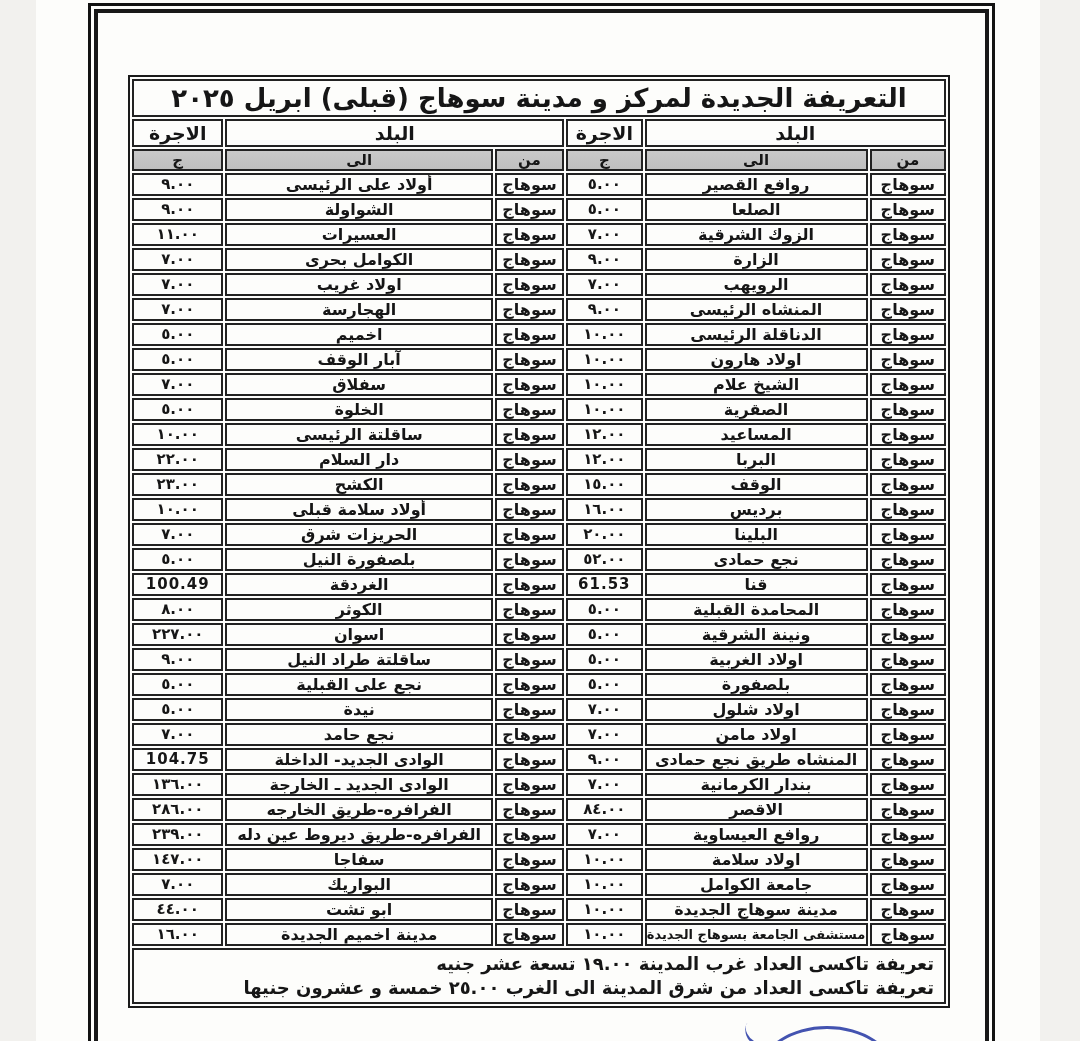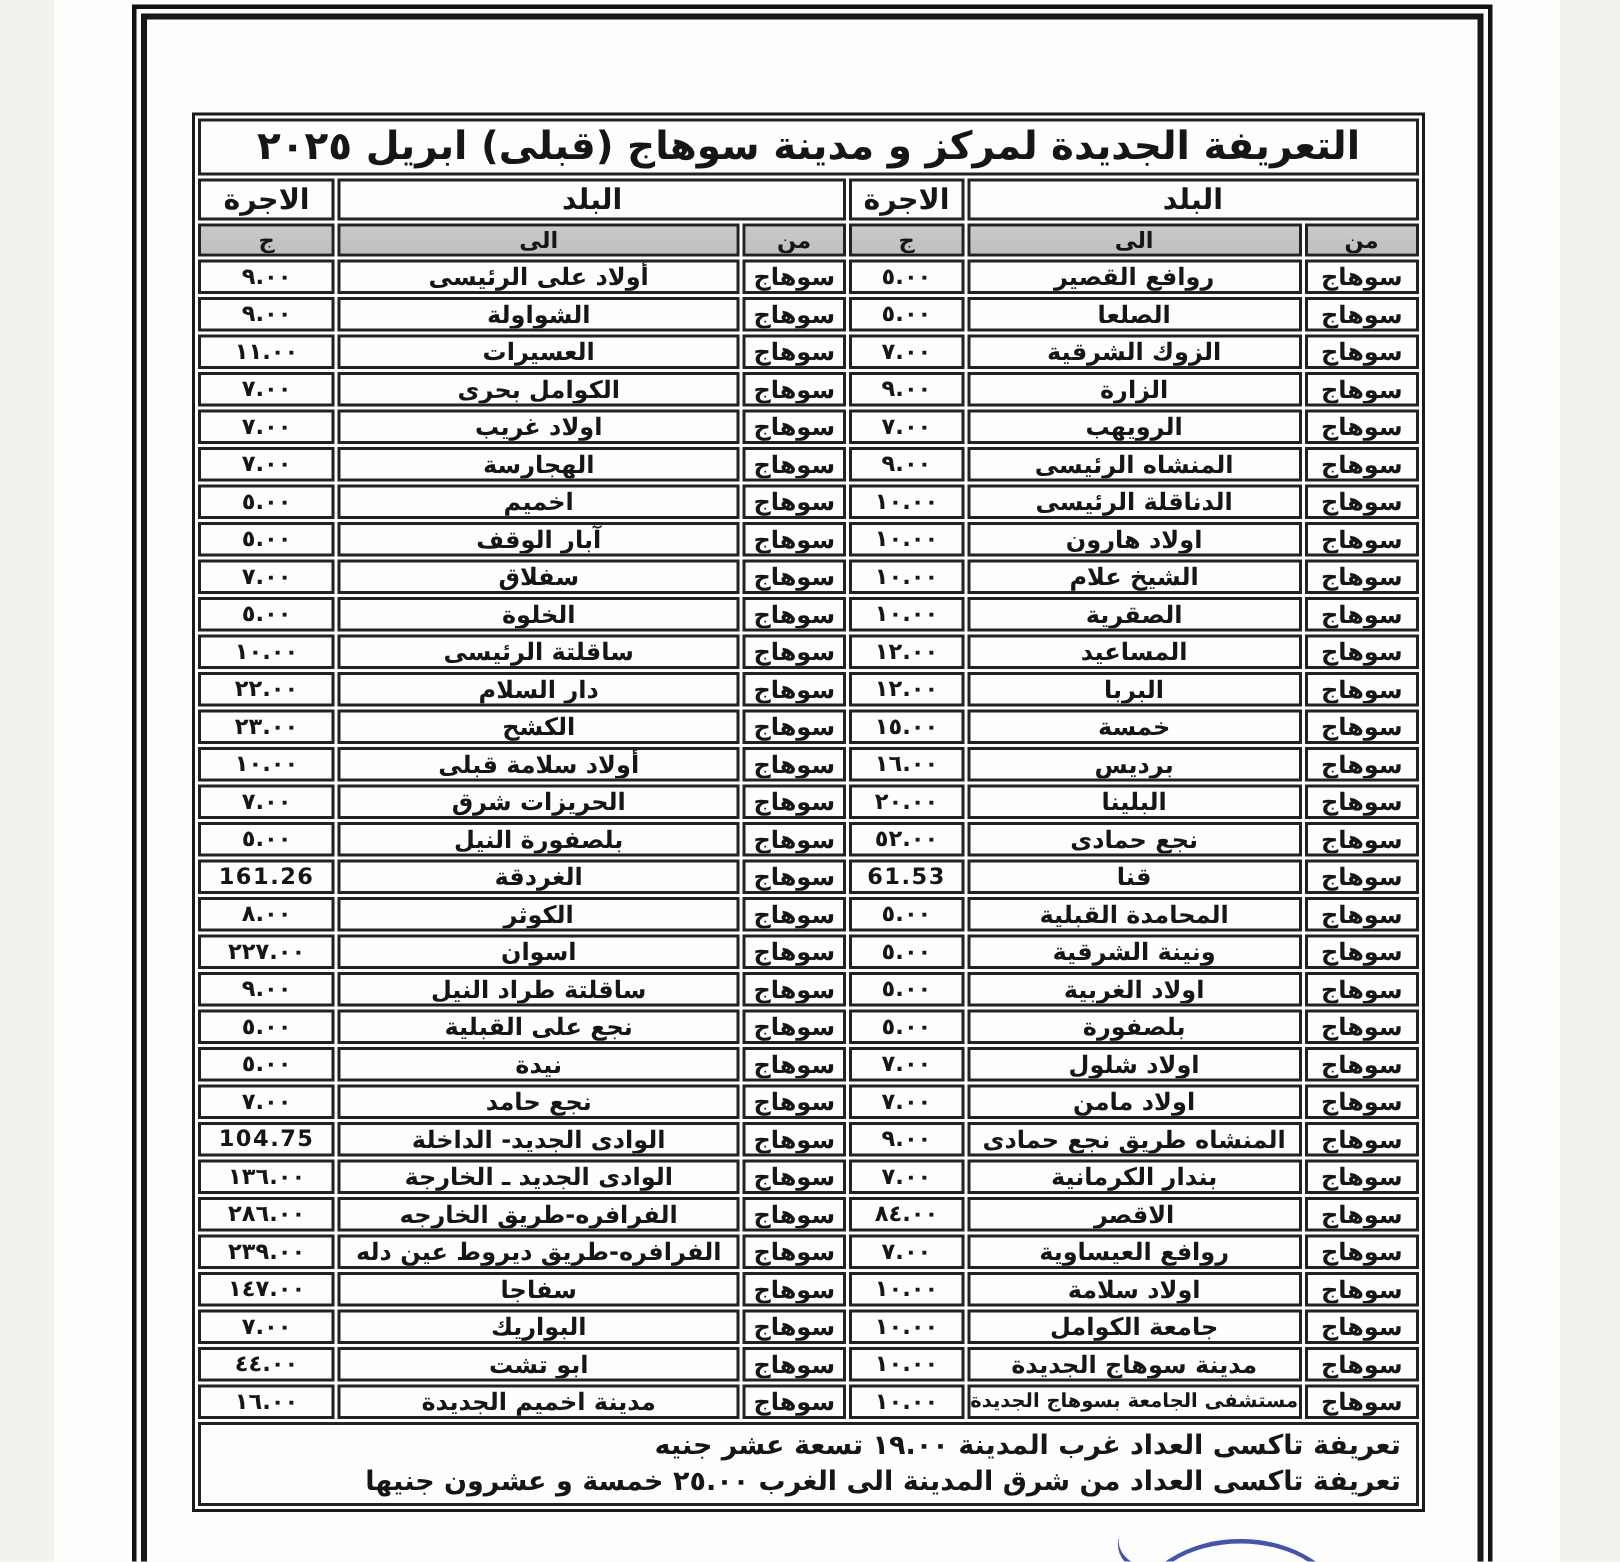--- a/index.html
+++ b/index.html
@@ -189,7 +189,7 @@
         </tr>
         <tr>
           <td class="c-from">سوهاج</td>
-          <td class="c-to">خمسة</td>
+          <td class="c-to">الوقف</td>
           <td class="c-fare">١٥.٠٠</td>
           <td class="c-from">سوهاج</td>
           <td class="c-to">الكشح</td>

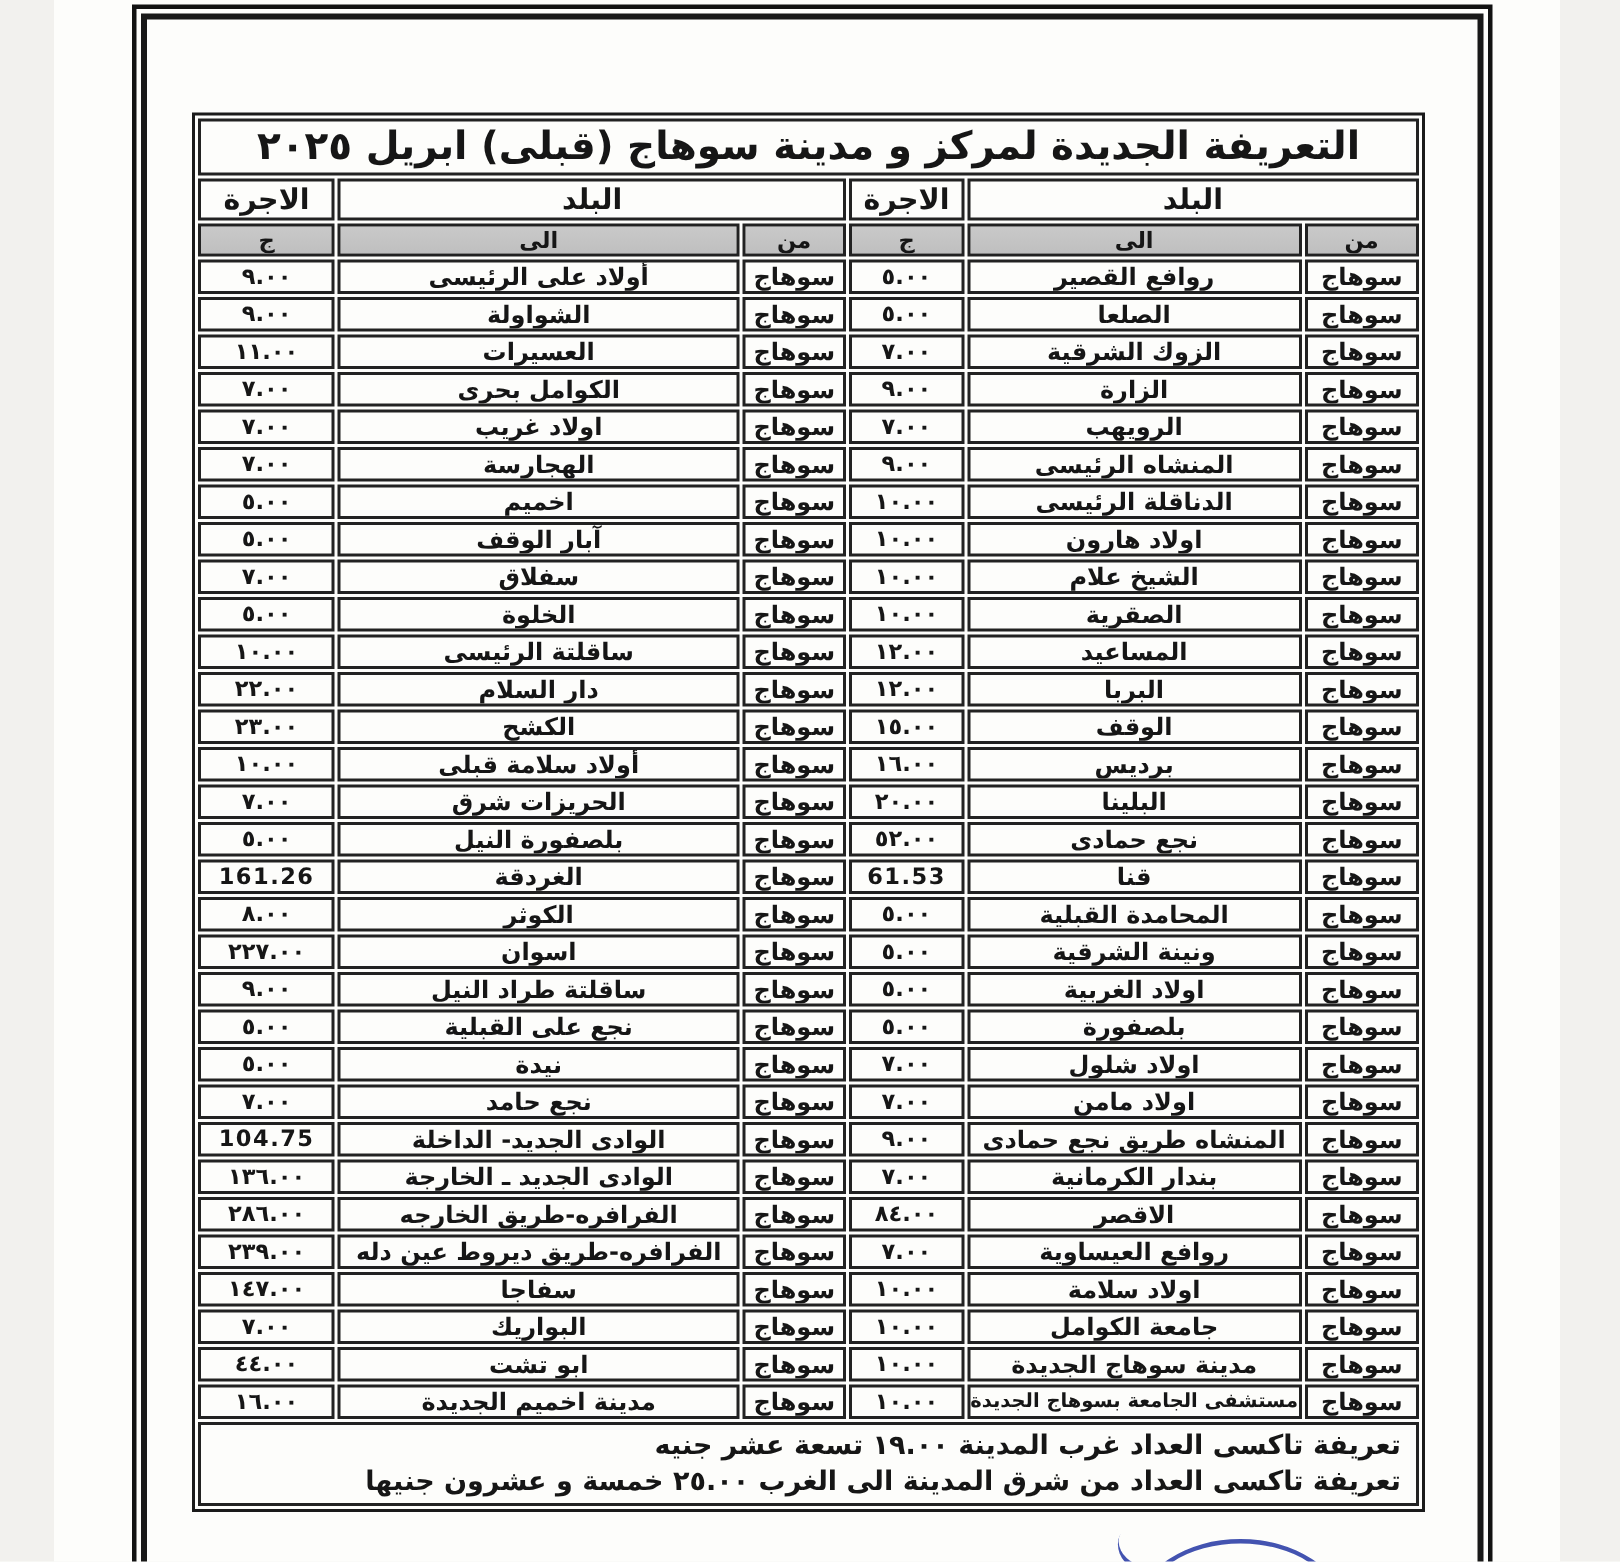--- a/index.html
+++ b/index.html
@@ -225,7 +225,7 @@
           <td class="c-fare">61.53</td>
           <td class="c-from">سوهاج</td>
           <td class="c-to">الغردقة</td>
-          <td class="c-fare">161.26</td>
+          <td class="c-fare">100.49</td>
         </tr>
         <tr>
           <td class="c-from">سوهاج</td>

